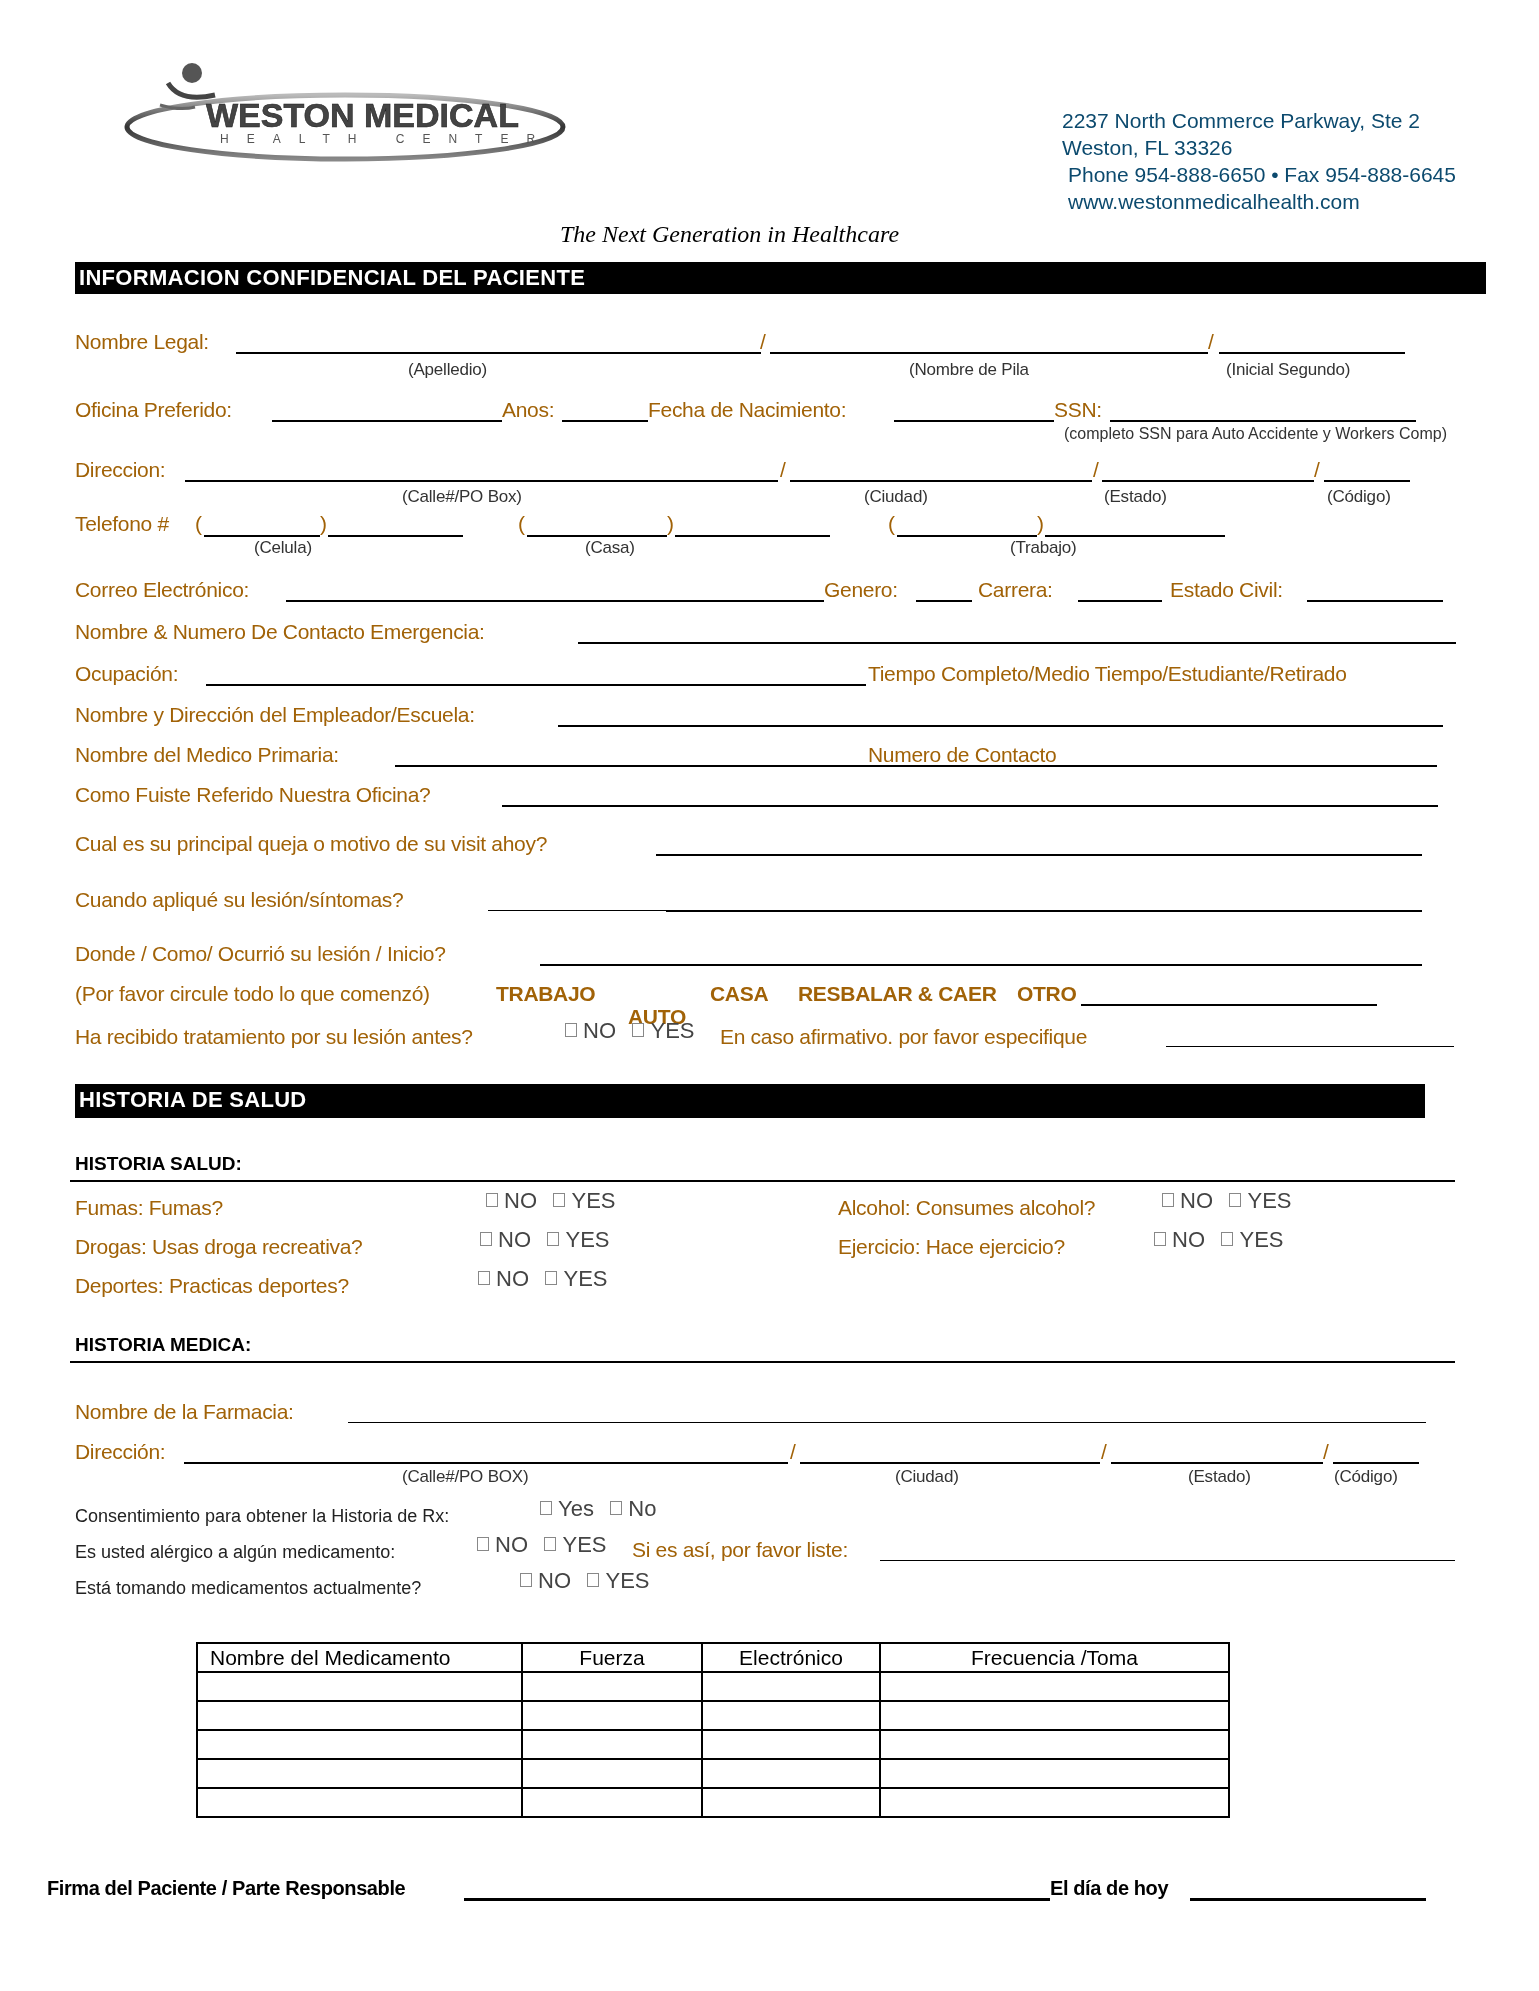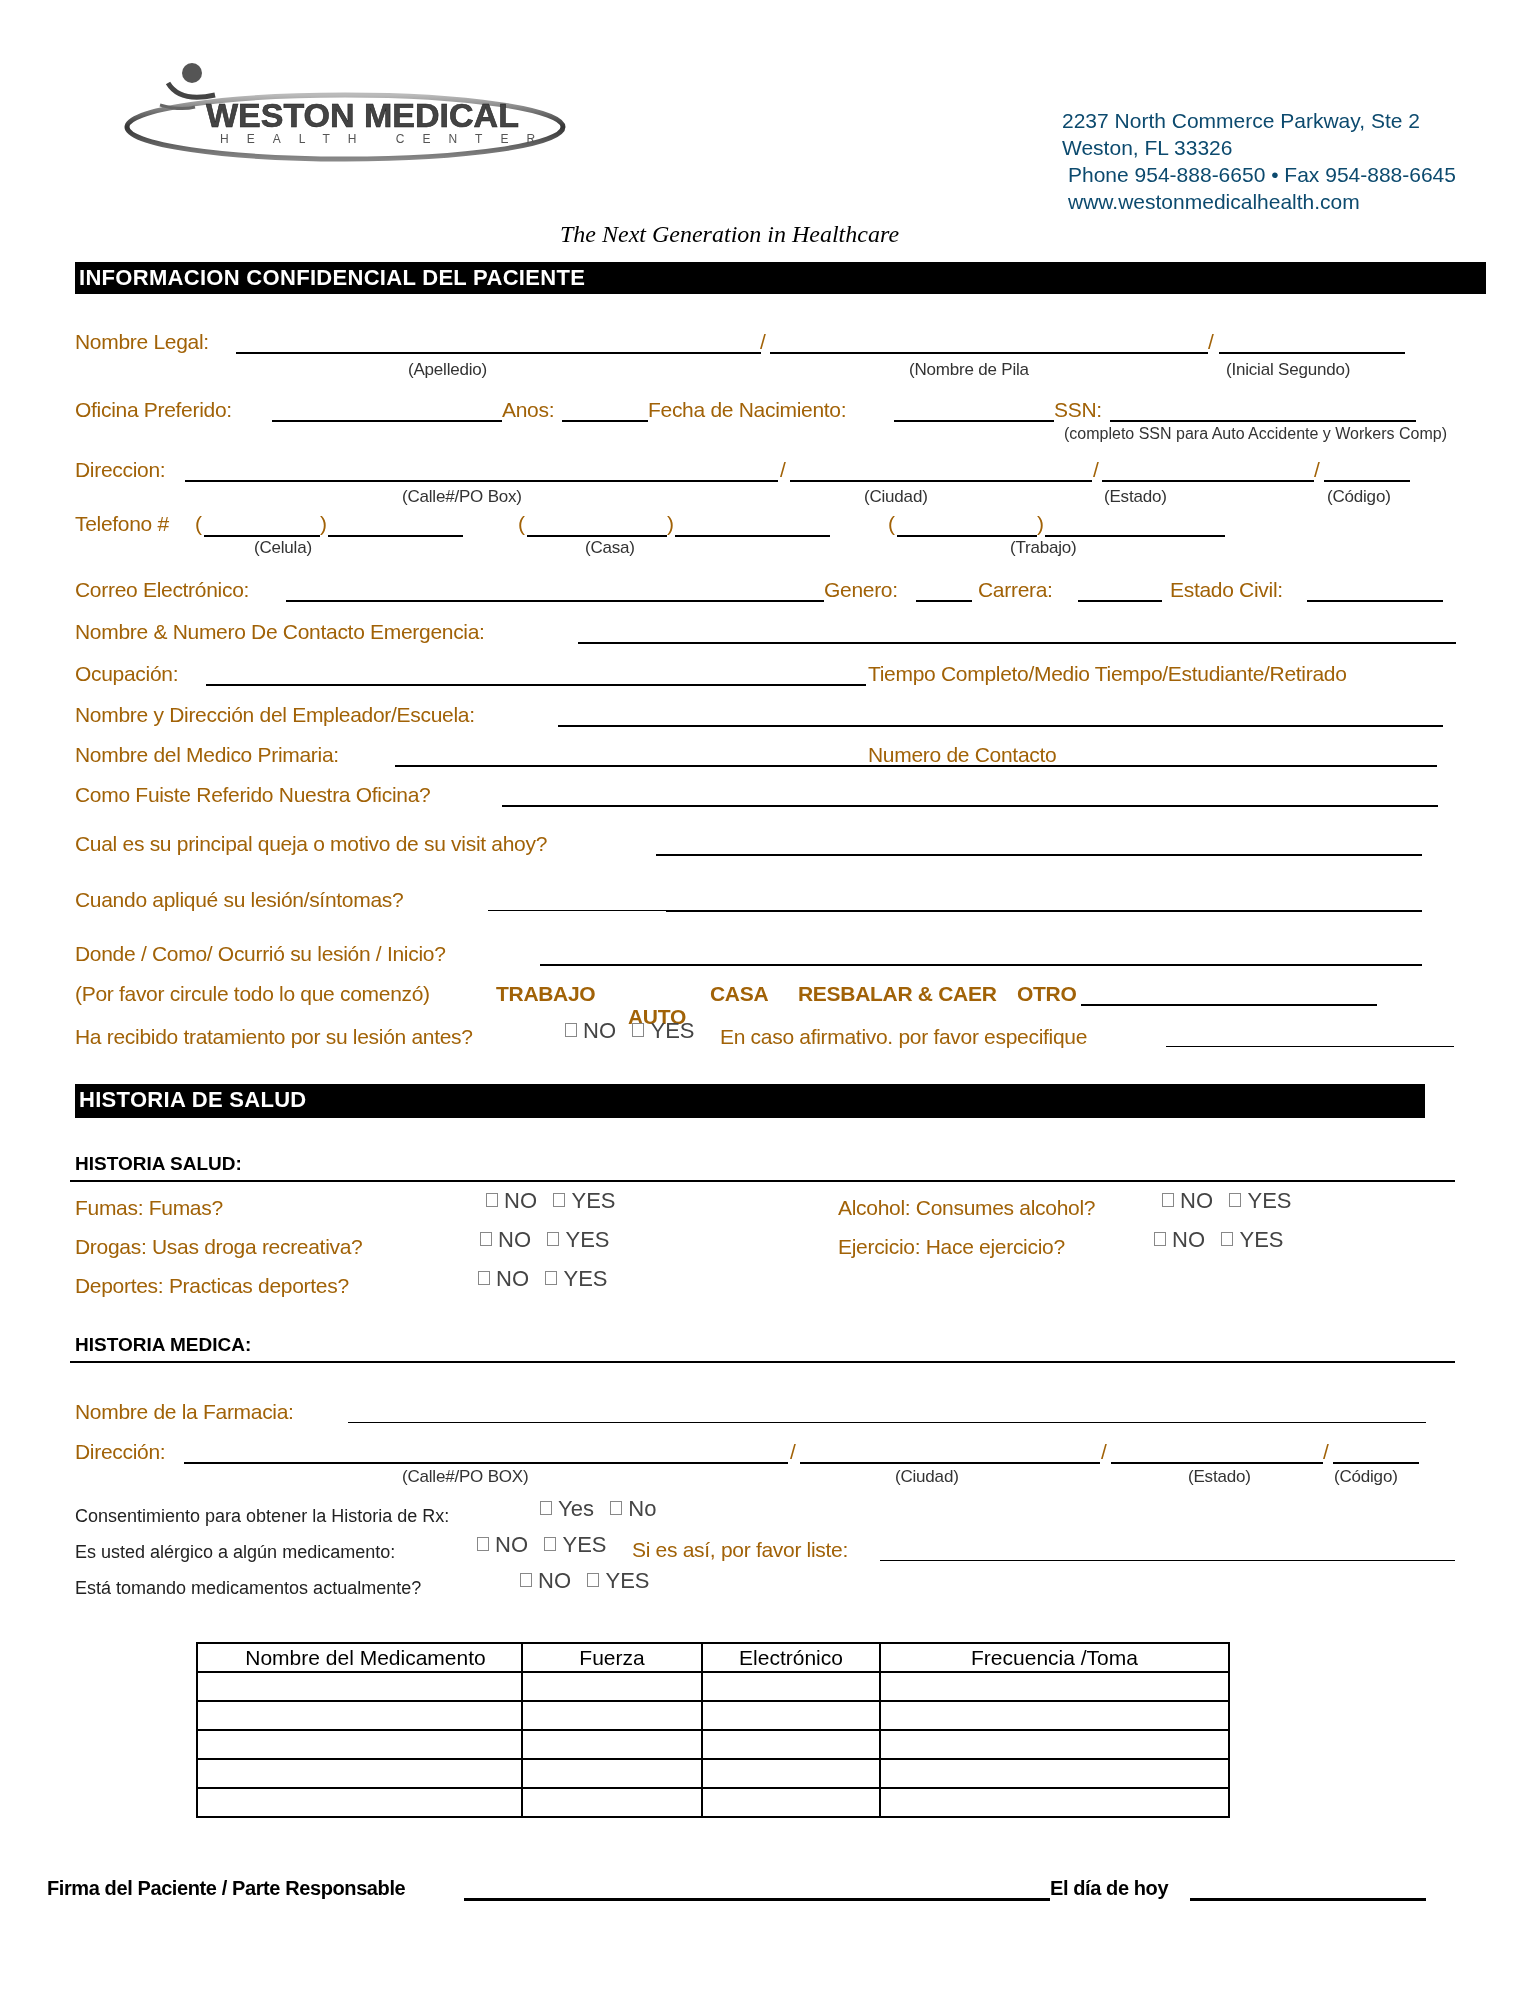--- a/index.html
+++ b/index.html
@@ -20,7 +20,7 @@
   table.meds { position: absolute; left: 196px; top: 1642px; width: 1034px; border-collapse: collapse; }
   table.meds th, table.meds td { border: 2px solid #000; height: 29px; font-weight: normal; font-size: 21px; }
   table.meds th { text-align: center; }
-  table.meds th:first-child { text-align: center; padding-left: 12px; }
+  table.meds th:first-child { text-align: left; padding-left: 12px; }
   .logo { position: absolute; left: 120px; top: 55px; width: 450px; height: 120px; }
   .contact { position: absolute; left: 1062px; top: 92px; font-size: 21px; line-height: 27px; color: #0c4a6e; margin-top: 15px; }
   .tagline { position: absolute; left: 560px; top: 221px; font-family: "Liberation Serif", serif; font-style: italic; font-size: 24px; }

